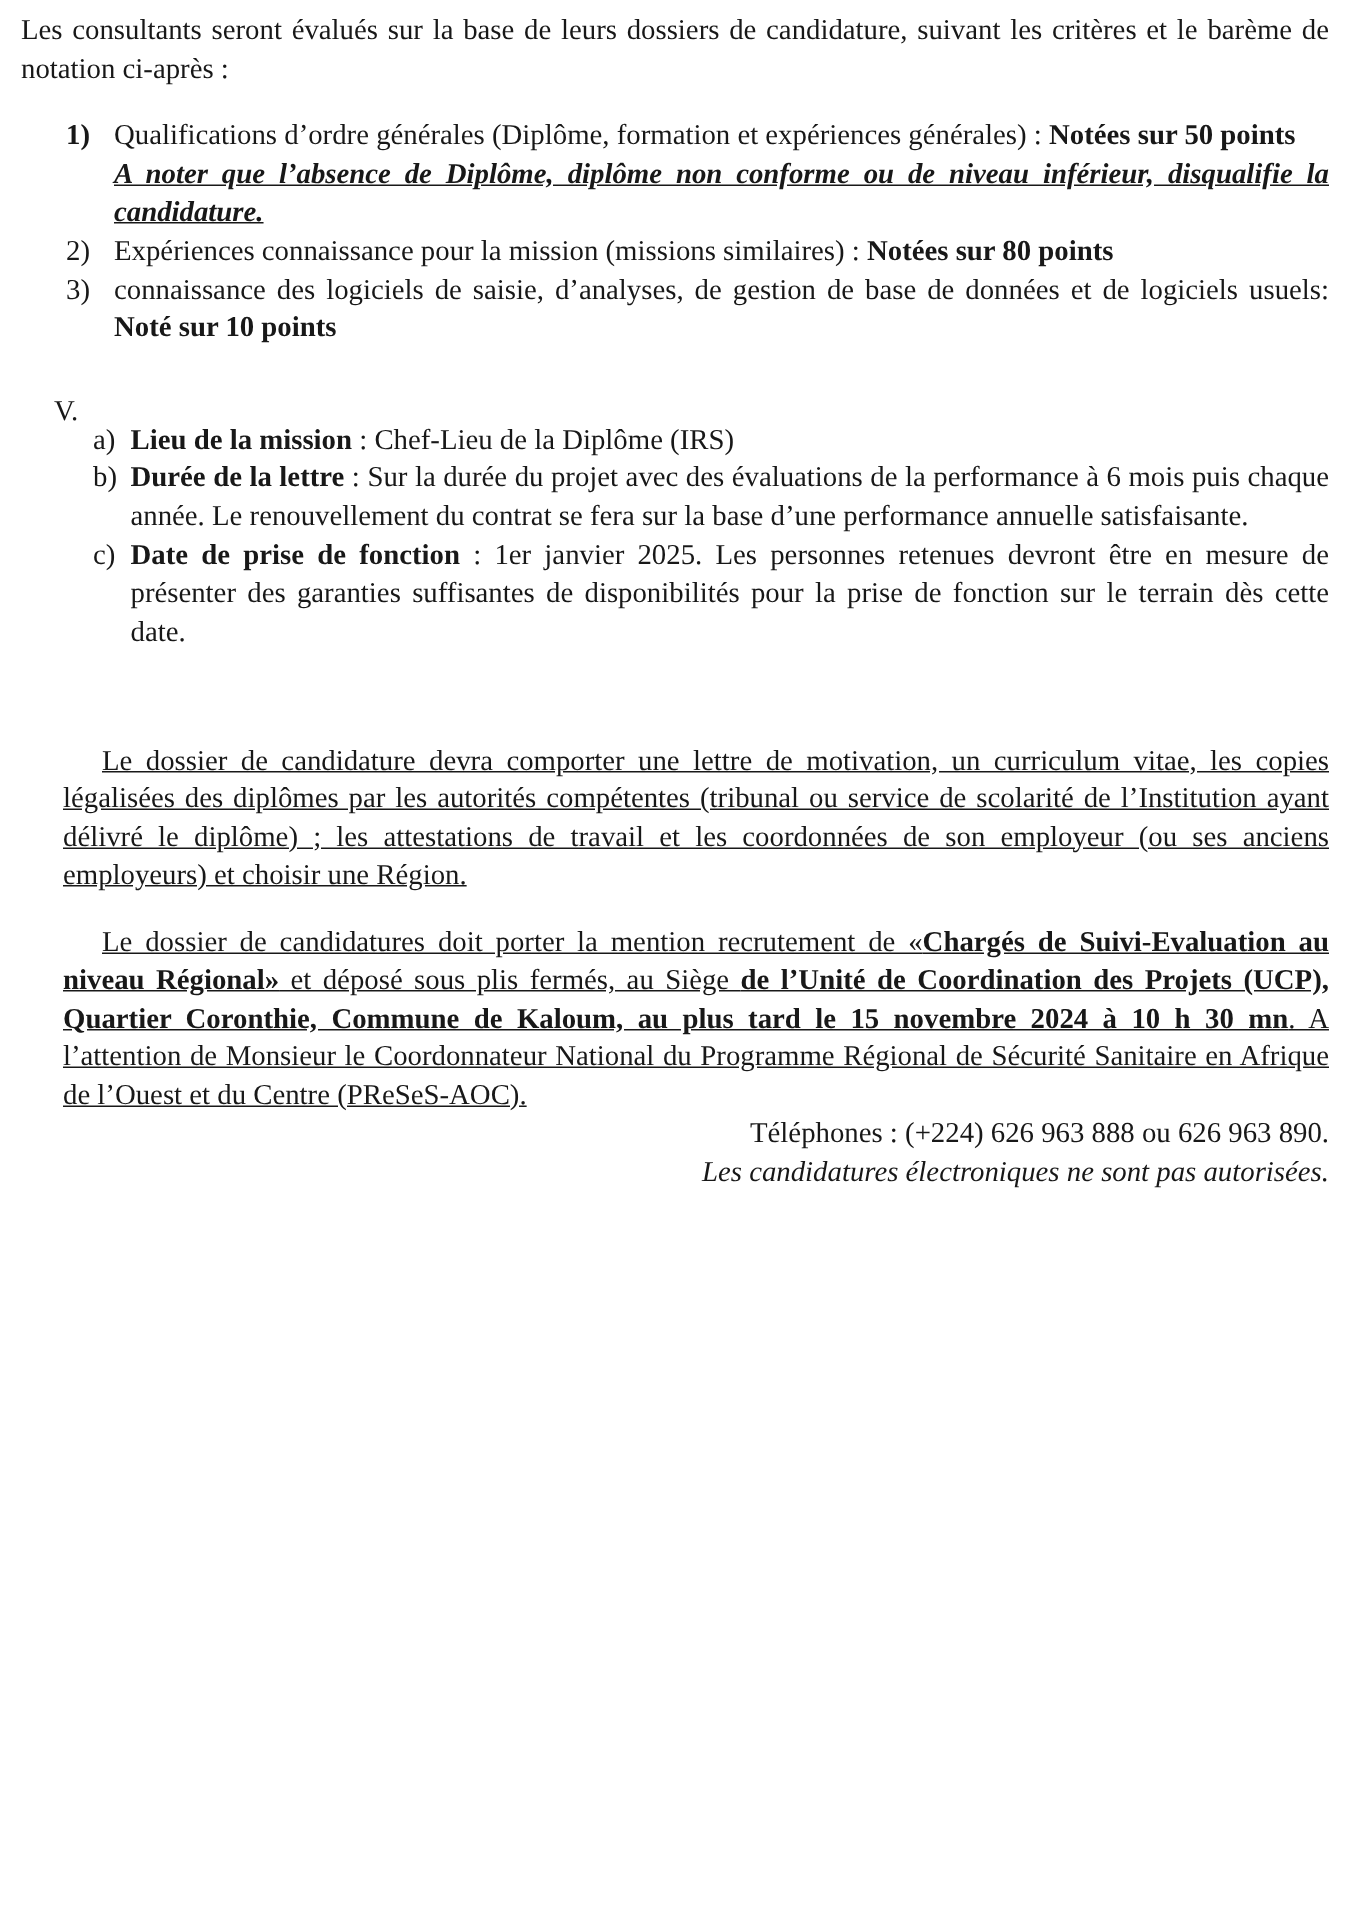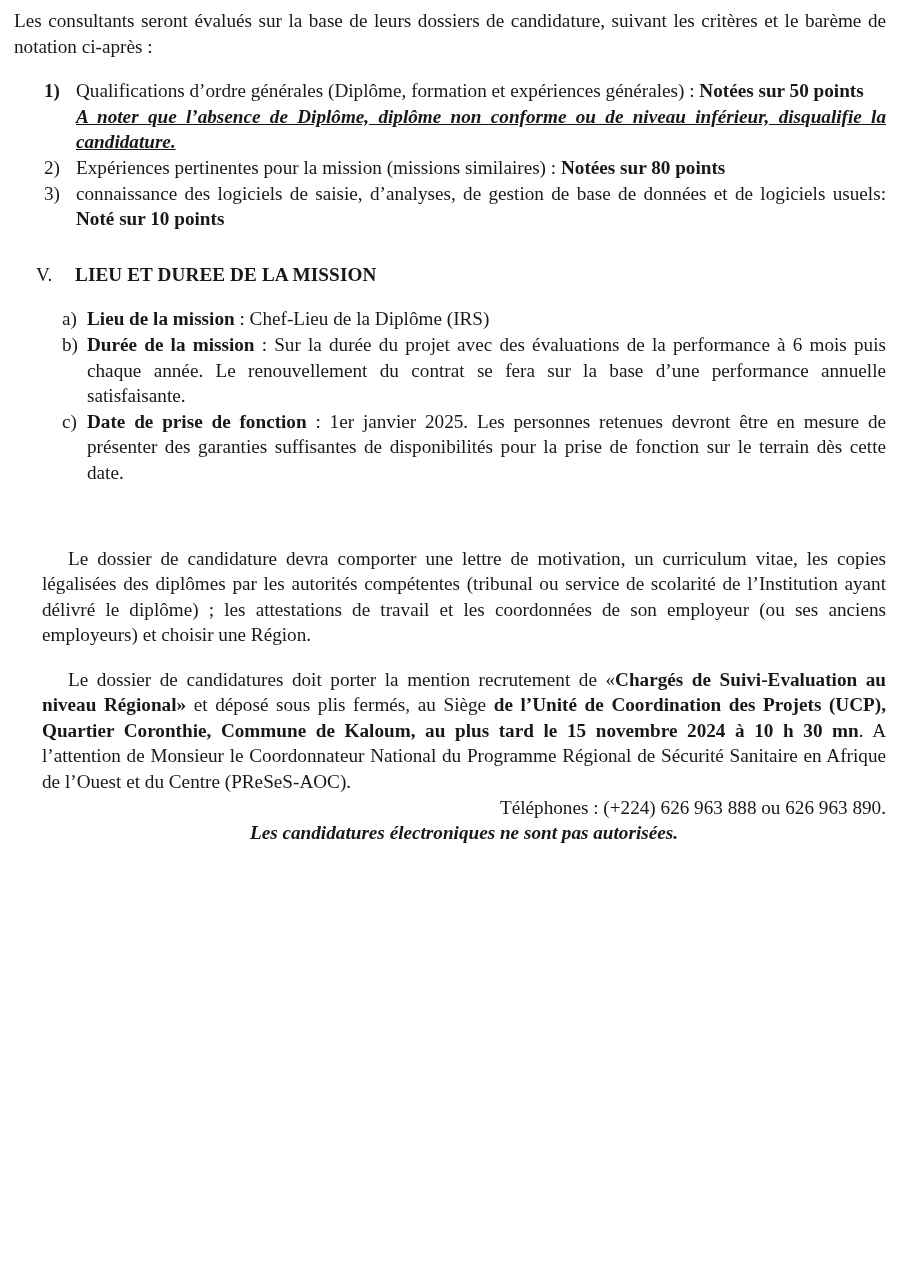--- a/index.html
+++ b/index.html
@@ -138,7 +138,7 @@
       <p class="num-item bi">A noter que l’absence de Diplôme, diplôme non conforme ou de niveau inférieur, disqualifie la candidature.</p>
 
       <p class="num-item">
-        <span class="marker">2)</span><span>Expériences pertinentes pour la mission (missions similaires) : </span><span class="b">Notées sur 80 points</span>
+        <span class="marker">2)</span><span>Expériences connaissance pour la mission (missions similaires) : </span><span class="b">Notées sur 80 points</span>
       </p>
 
       <p class="num-item">

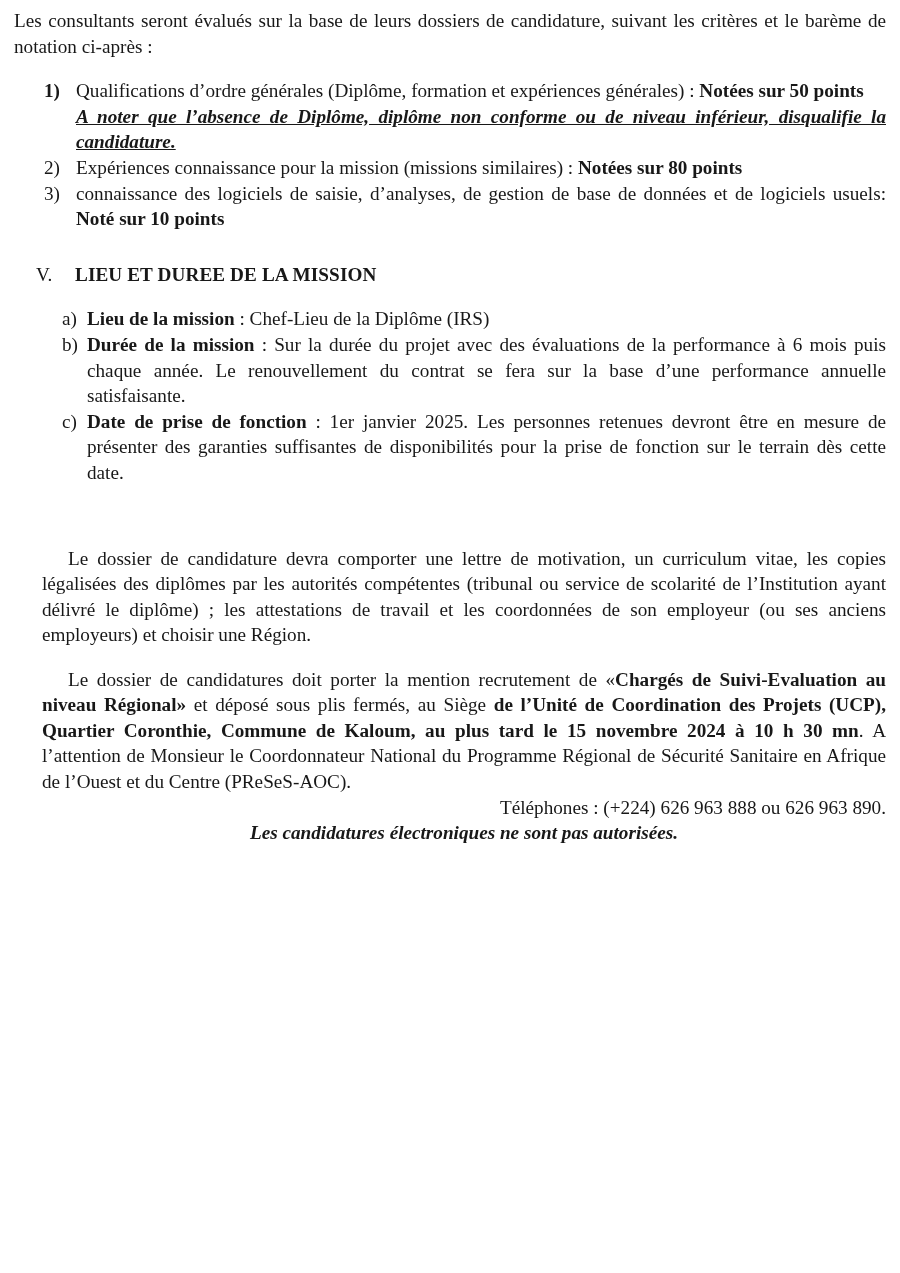--- a/index.html
+++ b/index.html
@@ -149,7 +149,7 @@
     <div class="spacer-lg"></div>
 
     <p class="heading">
-      <span class="roman">V.</span><span class="htext">LIEU ET DUREE DE LA MISSION</span>
+      <span class="roman">V.</span>
     </p>
 
     <div class="spacer-md"></div>

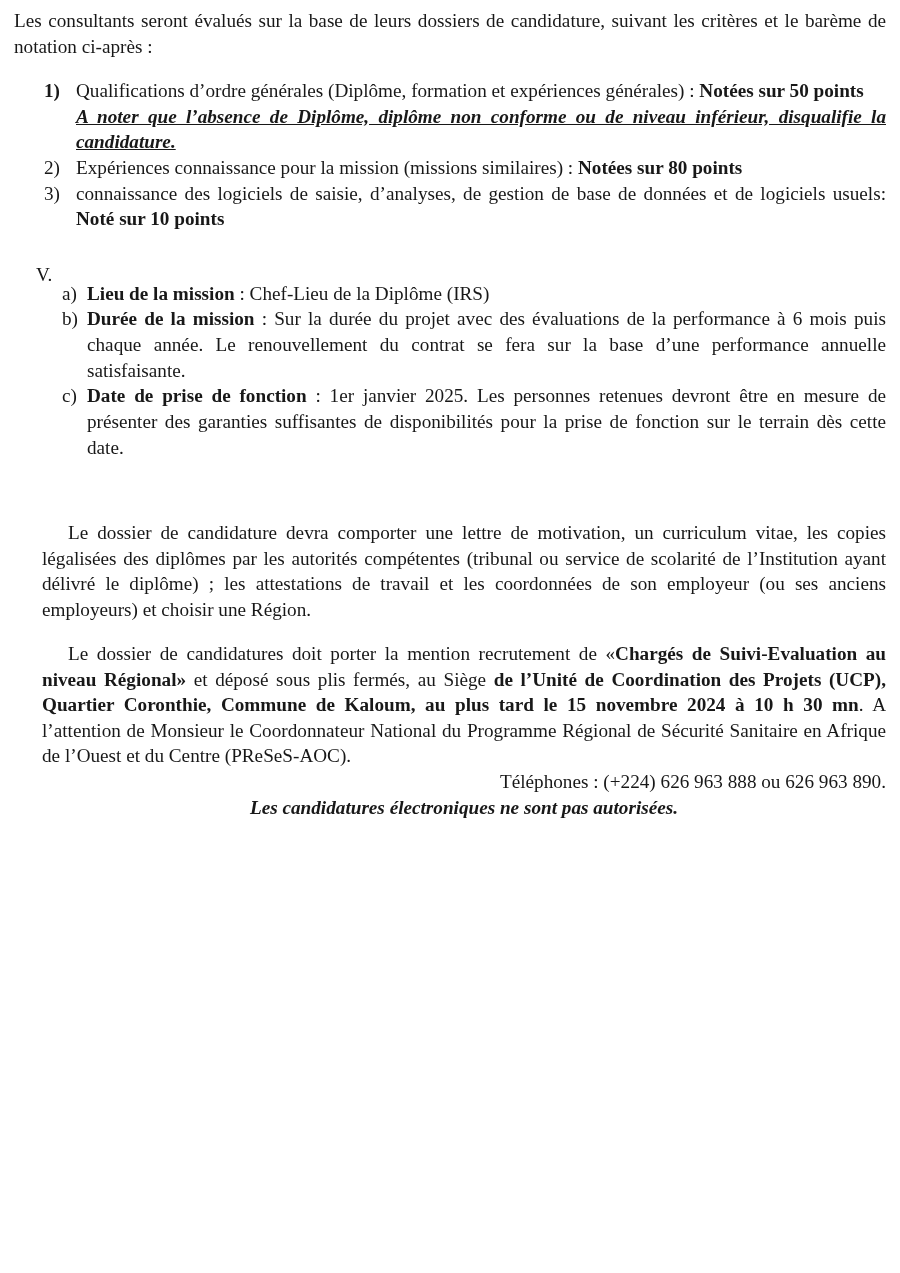--- a/index.html
+++ b/index.html
@@ -159,7 +159,7 @@
         <span class="marker">a)</span><span class="b">Lieu de la mission</span><span> : Chef-Lieu de la Diplôme (IRS)</span>
       </p>
       <p class="alpha-item">
-        <span class="marker">b)</span><span class="b">Durée de la mission</span><span> : Sur la durée du projet avec des évaluations de la performance à 6 mois puis chaque année. Le renouvellement du contrat se fera sur la base d’une performance annuelle satisfaisante.</span>
+        <span class="marker">b)</span><span class="b">Durée de la lettre</span><span> : Sur la durée du projet avec des évaluations de la performance à 6 mois puis chaque année. Le renouvellement du contrat se fera sur la base d’une performance annuelle satisfaisante.</span>
       </p>
       <p class="alpha-item">
         <span class="marker">c)</span><span class="b">Date de prise de fonction</span><span> : 1er janvier 2025. Les personnes retenues devront être en mesure de présenter des garanties suffisantes de disponibilités pour la prise de fonction sur le terrain dès cette date.</span>

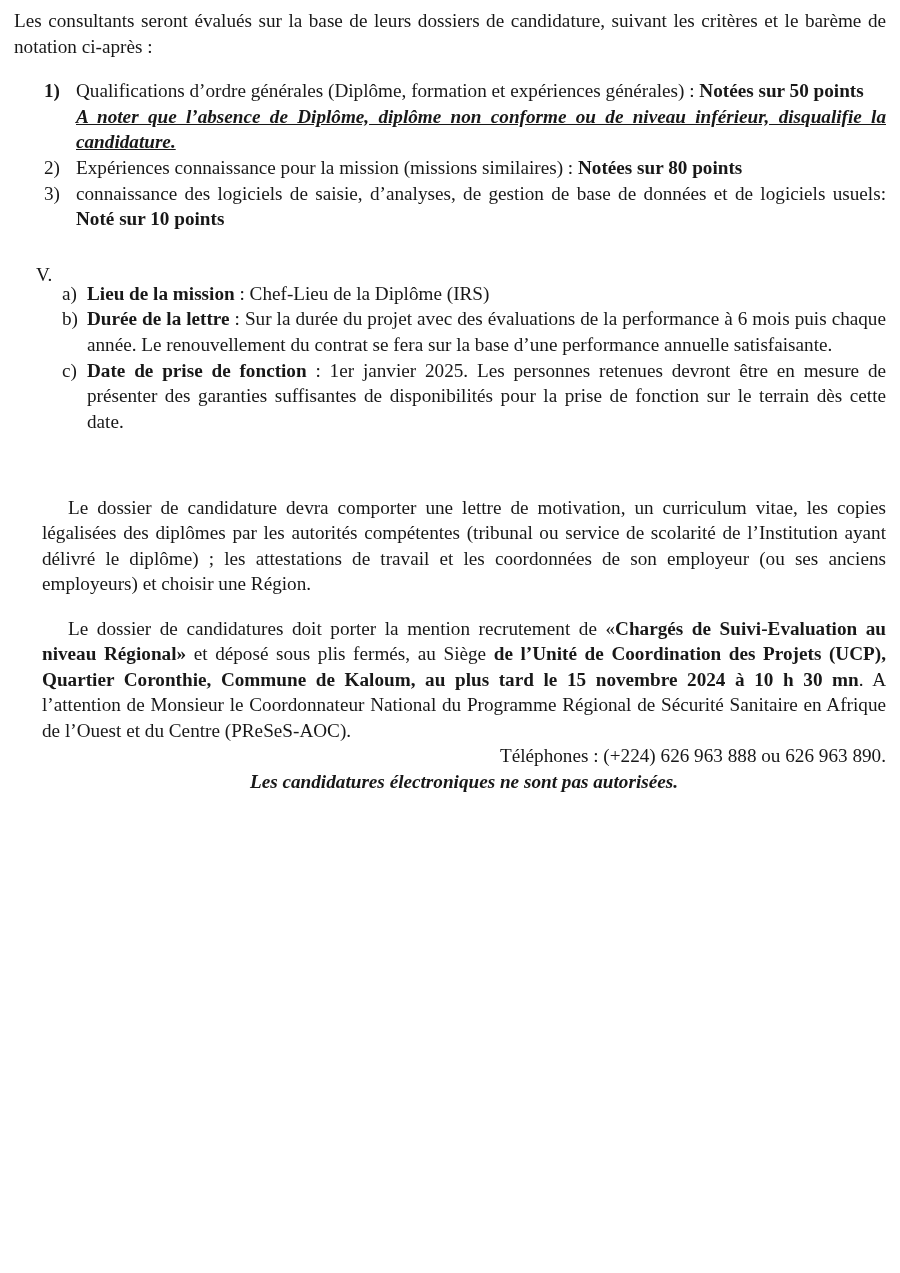--- a/index.html
+++ b/index.html
@@ -108,6 +108,7 @@
 
   .indent-para {
     text-indent: 26px;
+    text-decoration: underline;
   }
 
   

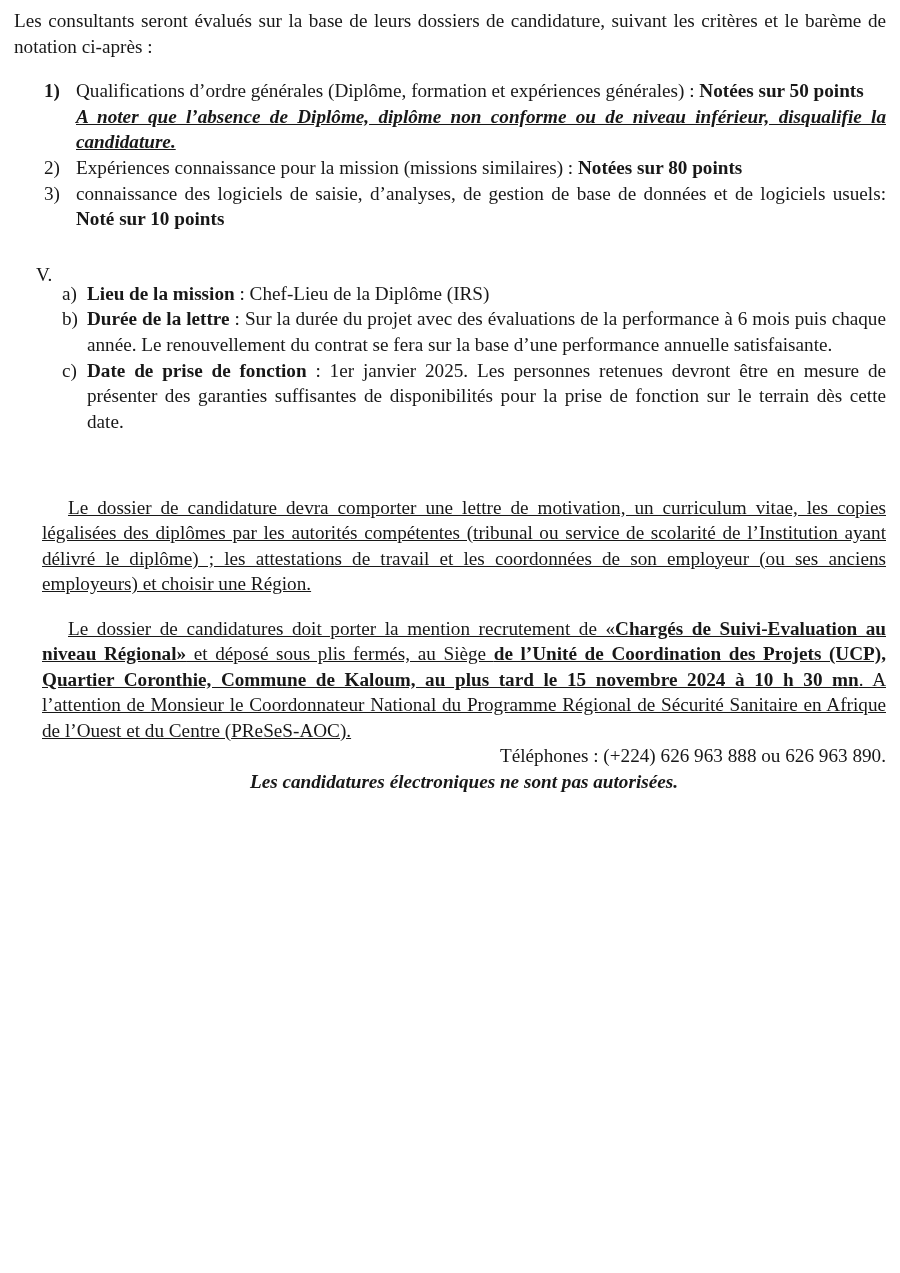--- a/index.html
+++ b/index.html
@@ -182,7 +182,7 @@
 
     <p class="para" style="padding-left:28px;text-align:right;">Téléphones : (+224) 626 963 888 ou 626 963 890.</p>
 
-    <p class="para i" style="padding-left:28px;text-align:center;font-weight:bold;">Les candidatures électroniques ne sont pas autorisées.</p>
+    <p class="para i" style="padding-left:28px;text-align:right;">Les candidatures électroniques ne sont pas autorisées.</p>
 
   </div>
 

